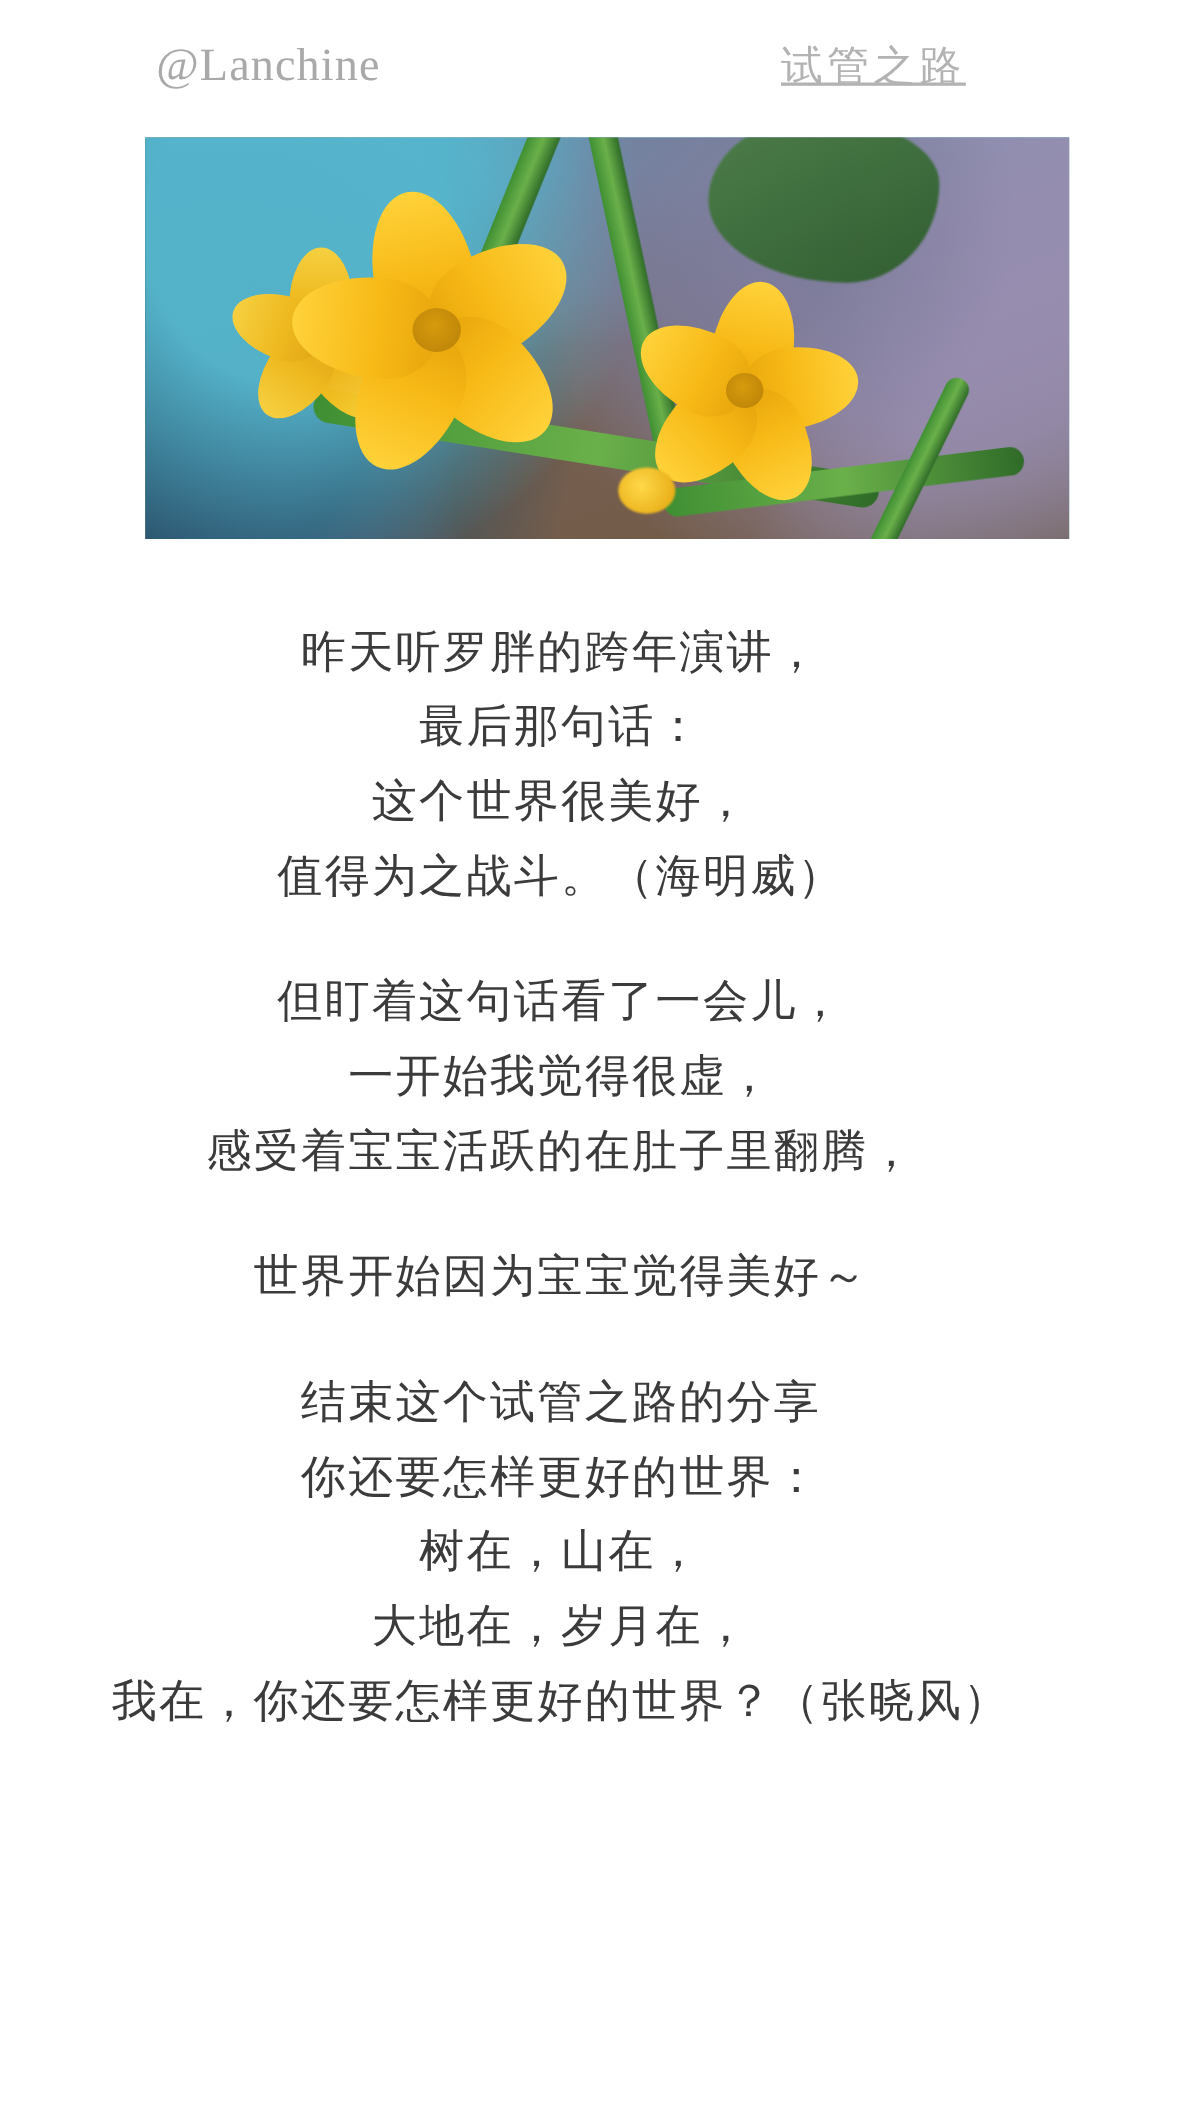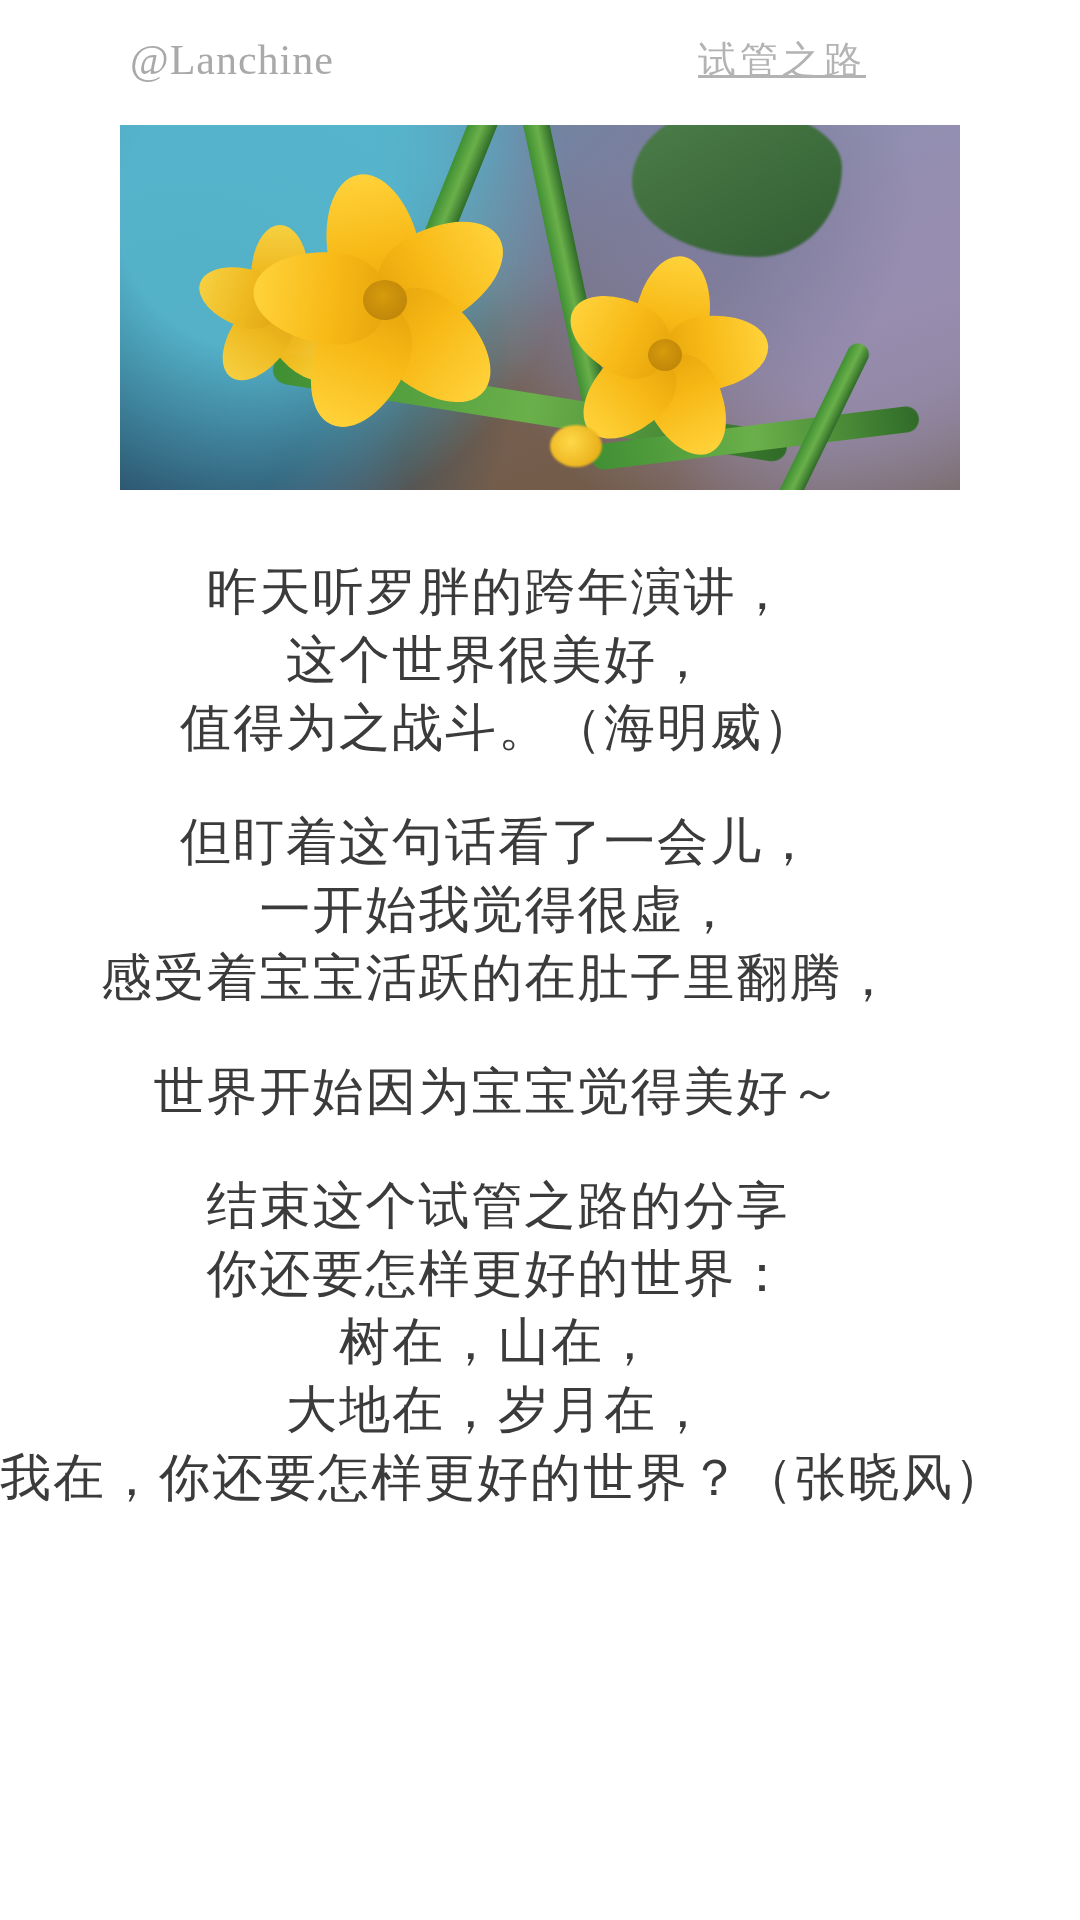--- a/index.html
+++ b/index.html
@@ -20,6 +20,7 @@
     height: 1920px;
     background: #ffffff;
     box-sizing: border-box;
+    margin-left: 12px;
   }
 
   

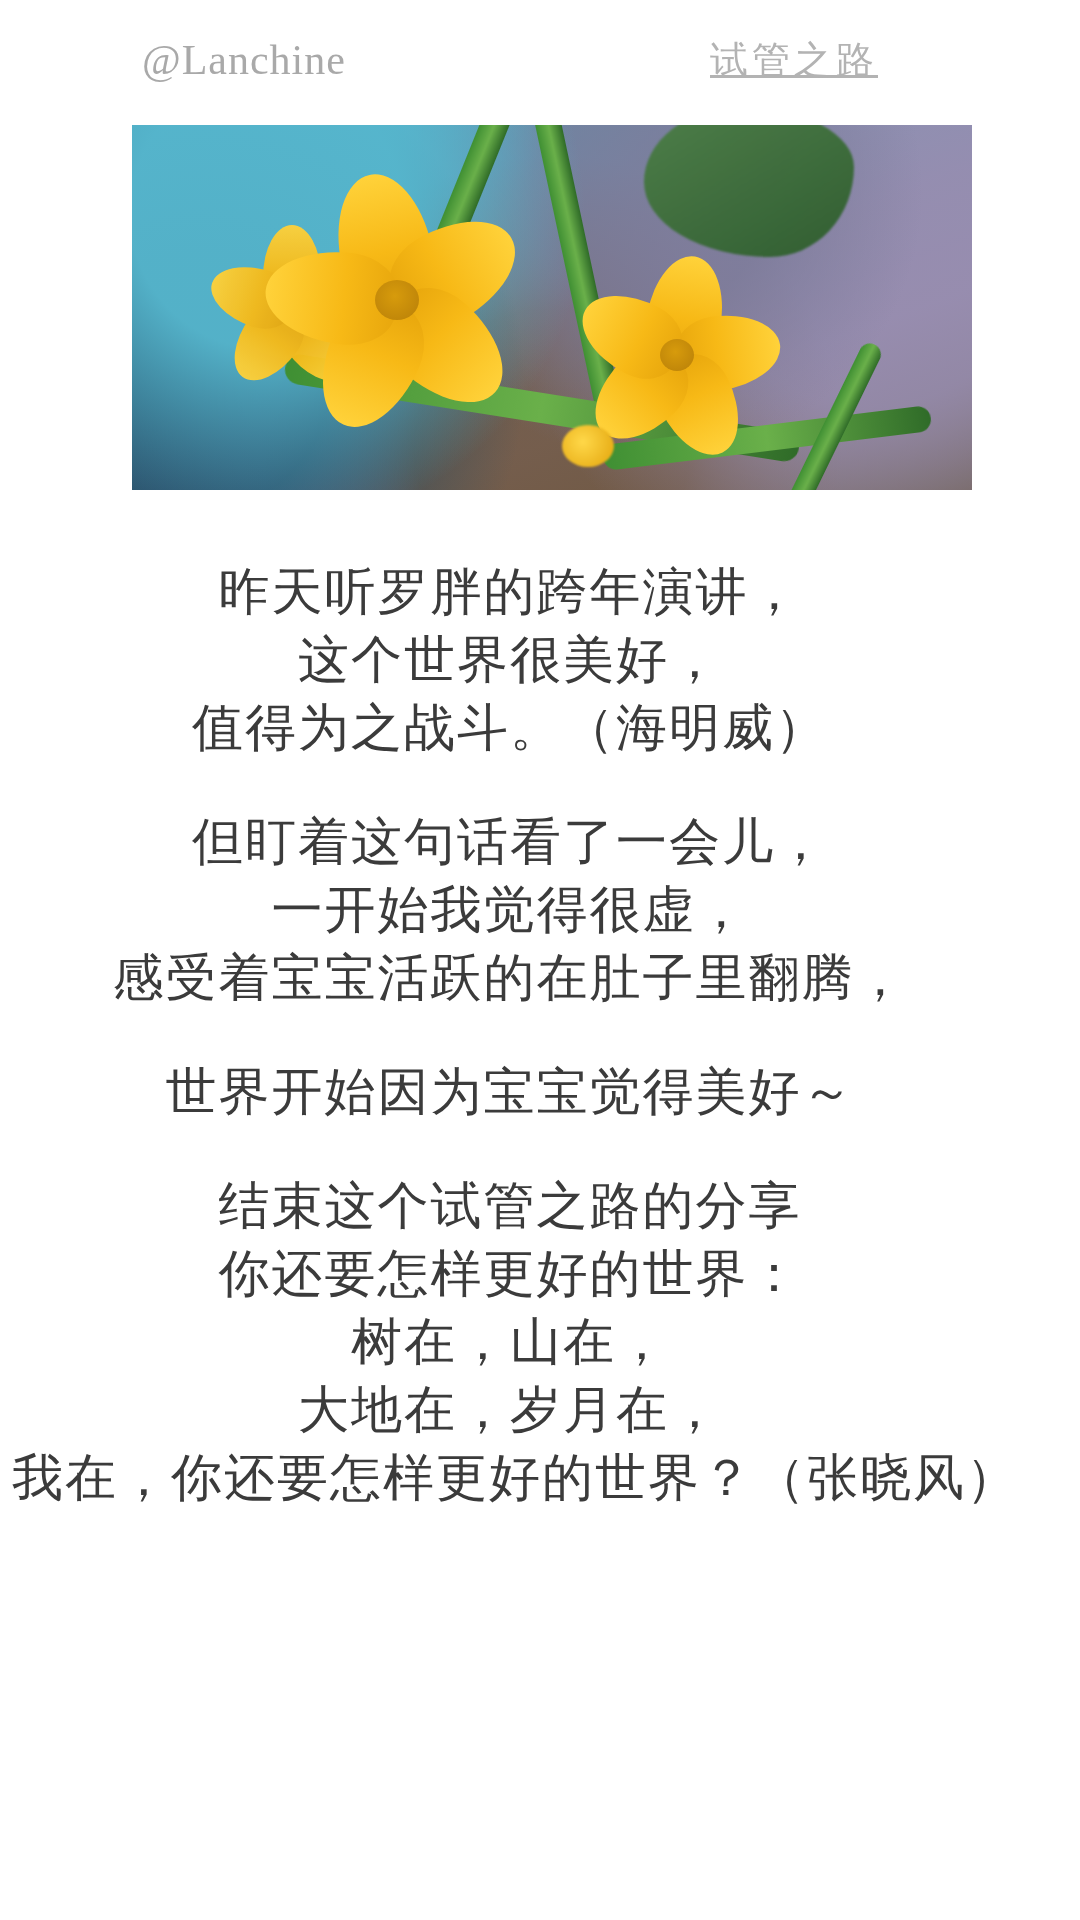--- a/index.html
+++ b/index.html
@@ -143,7 +143,7 @@
   }
   .para:last-child { margin-bottom: 0; }
   .line {
-    font-size: 51px;
+    font-size: 41px;
     line-height: 68px;
     letter-spacing: 2px;
     white-space: nowrap;

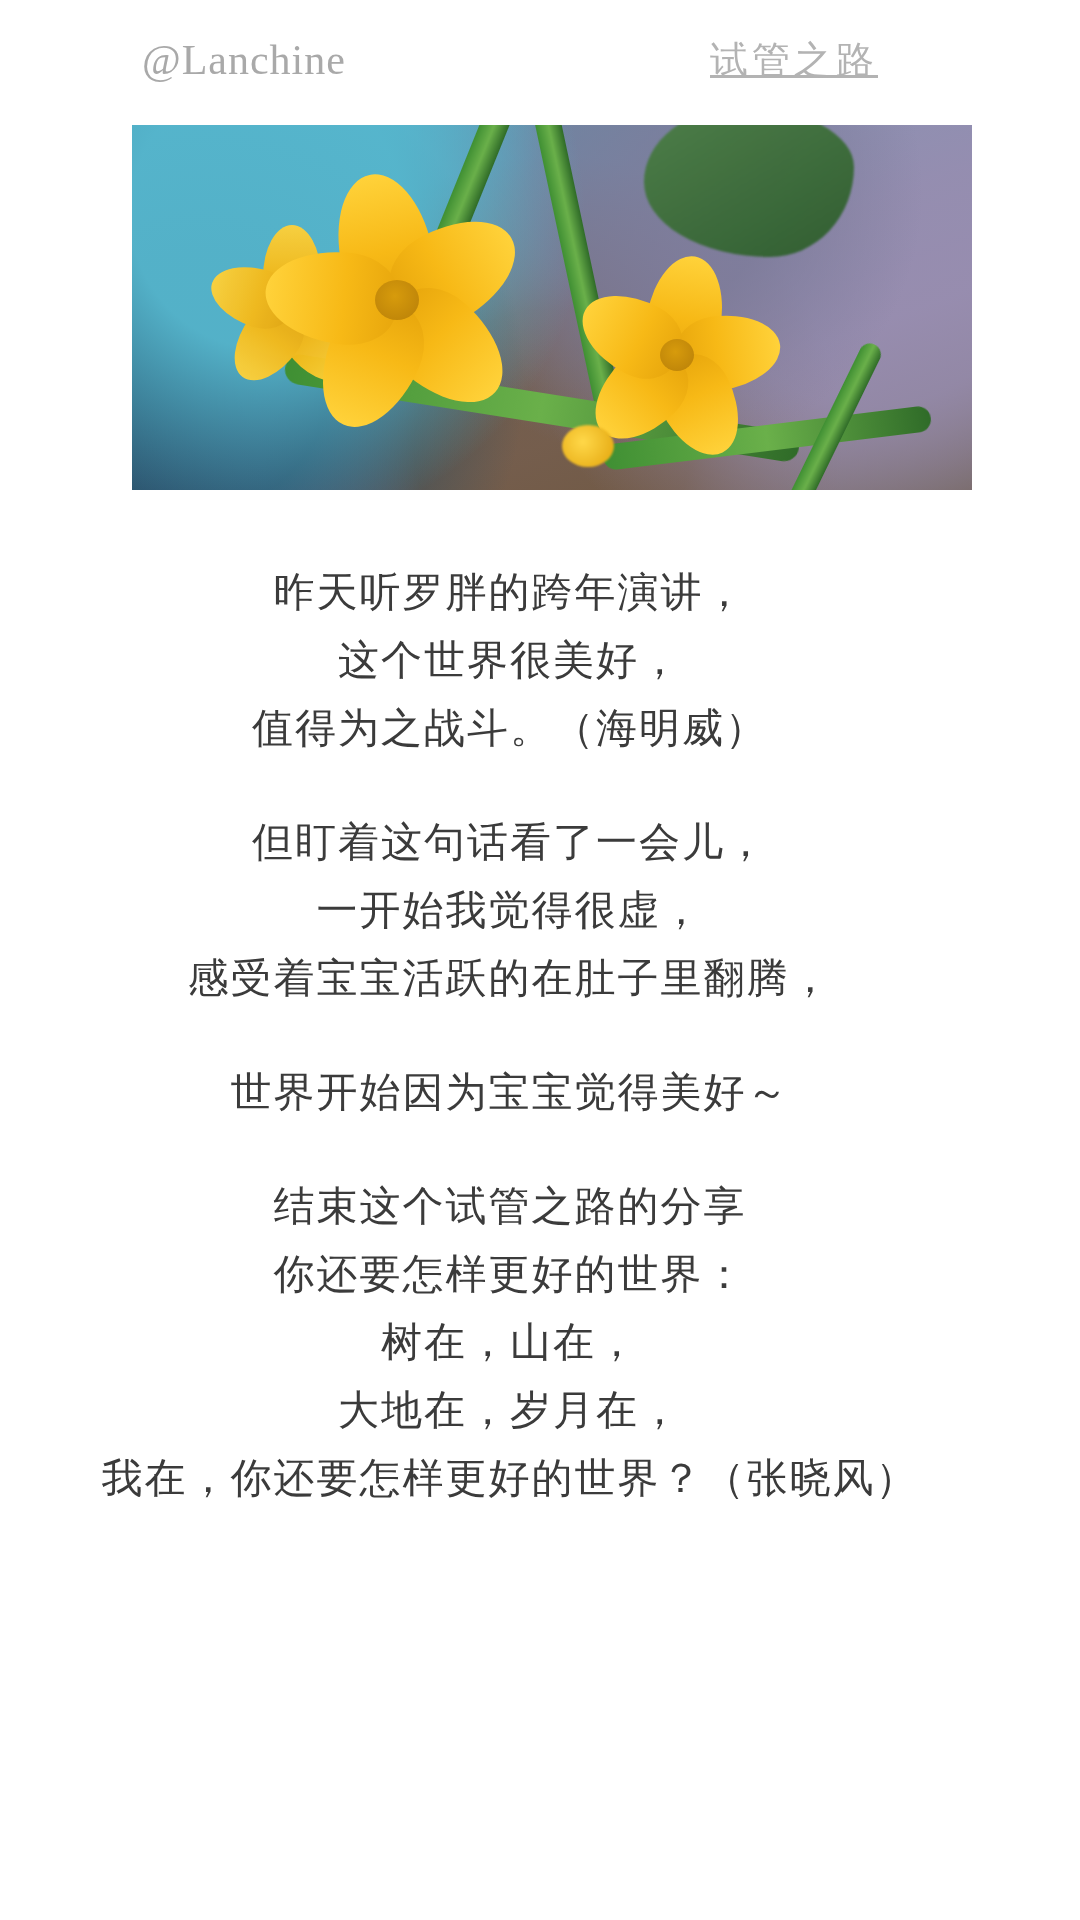--- a/index.html
+++ b/index.html
@@ -203,6 +203,7 @@
   <div class="content" id="content">
       <div class="para">
         <div class="line">昨天听罗胖的跨年演讲，</div>
+        <div class="line">最后那句话：</div>
         <div class="line">这个世界很美好，</div>
         <div class="line">值得为之战斗。（海明威）</div>
       </div>

